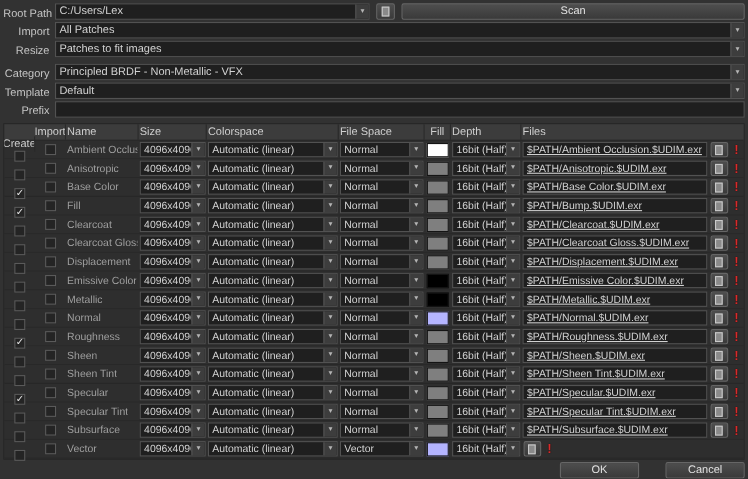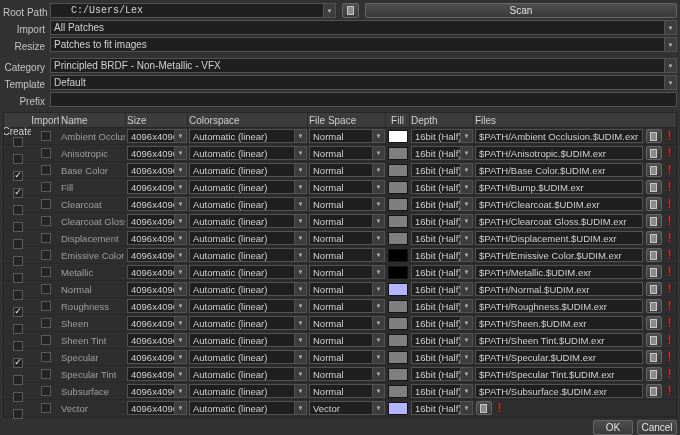--- a/index.html
+++ b/index.html
@@ -46,8 +46,8 @@
   }
   input.combo-input {
     flex: 1; background: transparent; border: none; color: #d2d2d2;
-    font-family: Liberation Mono, monospace; font-size: 10px;
-    padding: 0 20px; outline: none; min-width: 0;
+    font-family: Liberation Sans, sans-serif; font-size: 10px;
+    padding: 0 3px; outline: none; min-width: 0;
   }
   .btn {
     background: linear-gradient(#4e4e4e, #3a3a3a);

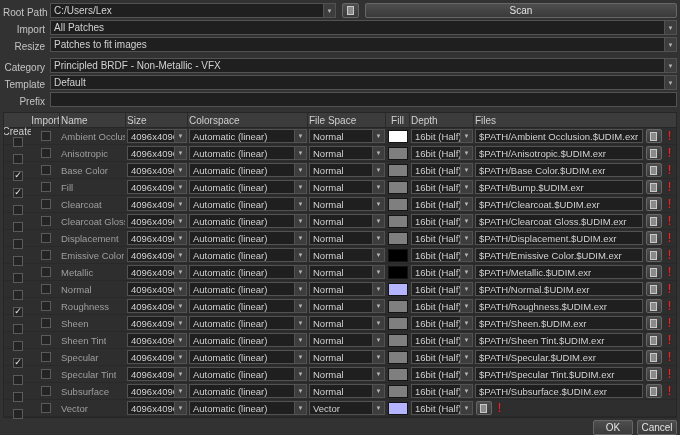--- a/index.html
+++ b/index.html
@@ -100,7 +100,7 @@
   }
   .checkbox.checked::after { content: "✓"; margin-top: -1px; }
   .fill-swatch { width: 20px; height: 13px; border: 1px solid #141414; display: block; }
-  .file-input { flex: 1; height: 14px; font-size: 9.5px; }
+  .file-input { flex: 1; height: 14px; font-size: 9.5px; text-decoration: underline; }
   .warn-icon {
     width: 10px; height: 12px; display: flex; align-items: center; justify-content: center;
     color: #d82b2b; font-weight: bold; font-size: 12px; text-shadow: 0 0 1px #000;

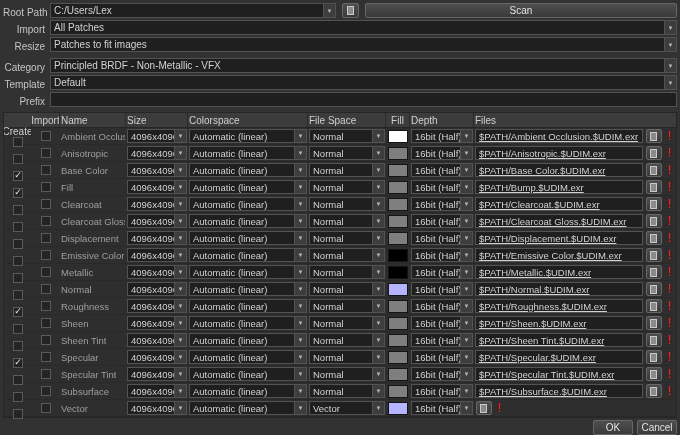--- a/index.html
+++ b/index.html
@@ -109,7 +109,7 @@
 
   
   .footer { margin-top: auto; display: flex; justify-content: flex-end; gap: 4px; padding-top: 2px; }
-  .footer .btn { width: 40px; flex: none; }
+  .footer .btn { width: 72px; flex: none; margin-left: 20px; }
 </style>
 </head>
 <body>

